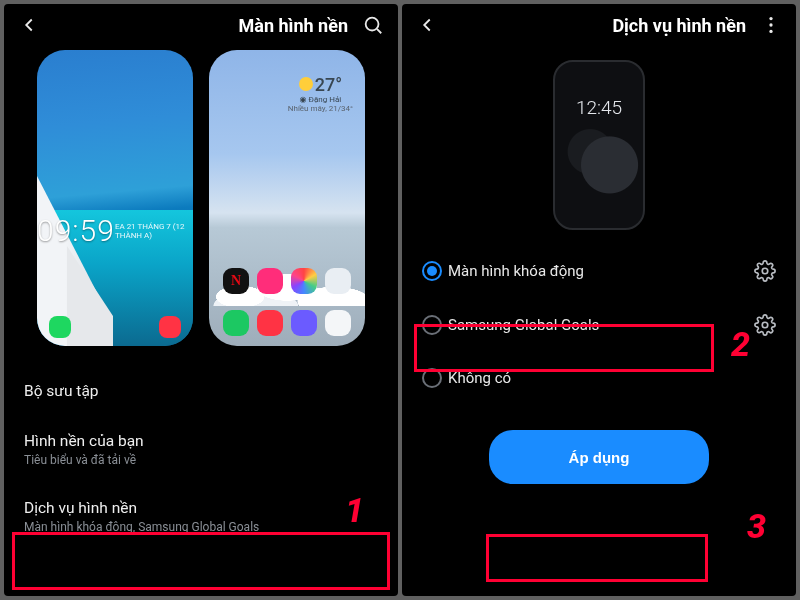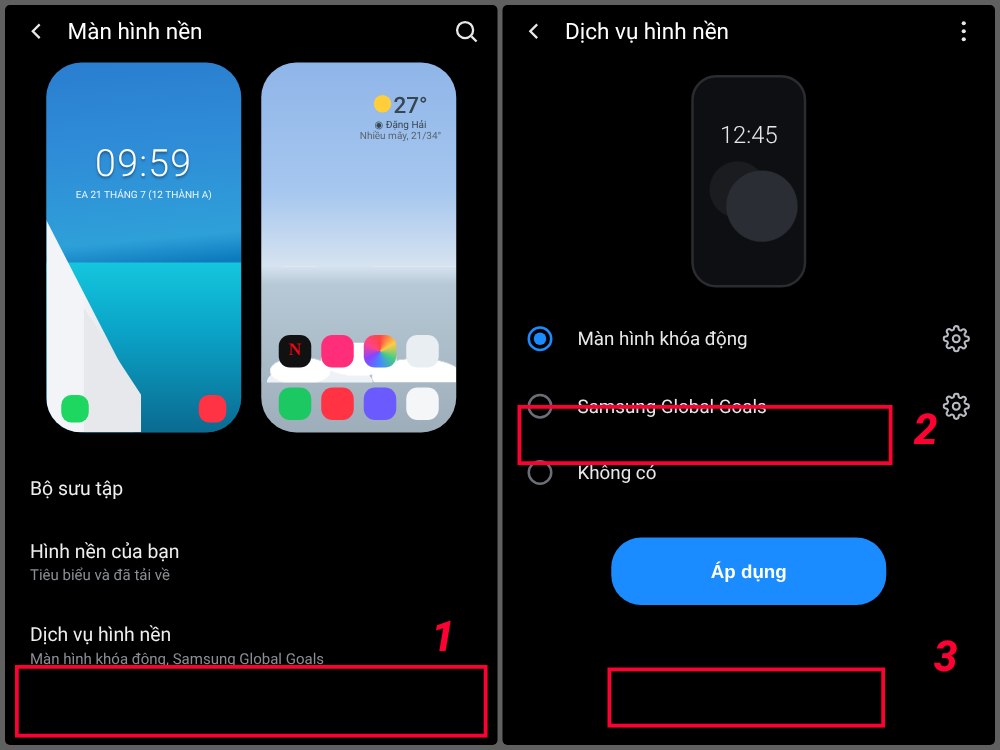--- a/index.html
+++ b/index.html
@@ -30,8 +30,9 @@
   }
   .header h1 {
     font-size: 18px;
-    font-weight: 400;
+    font-weight: 700;
     flex: 1;
+    text-align: right;
   }
   .icon-svg { flex-shrink: 0; }
   

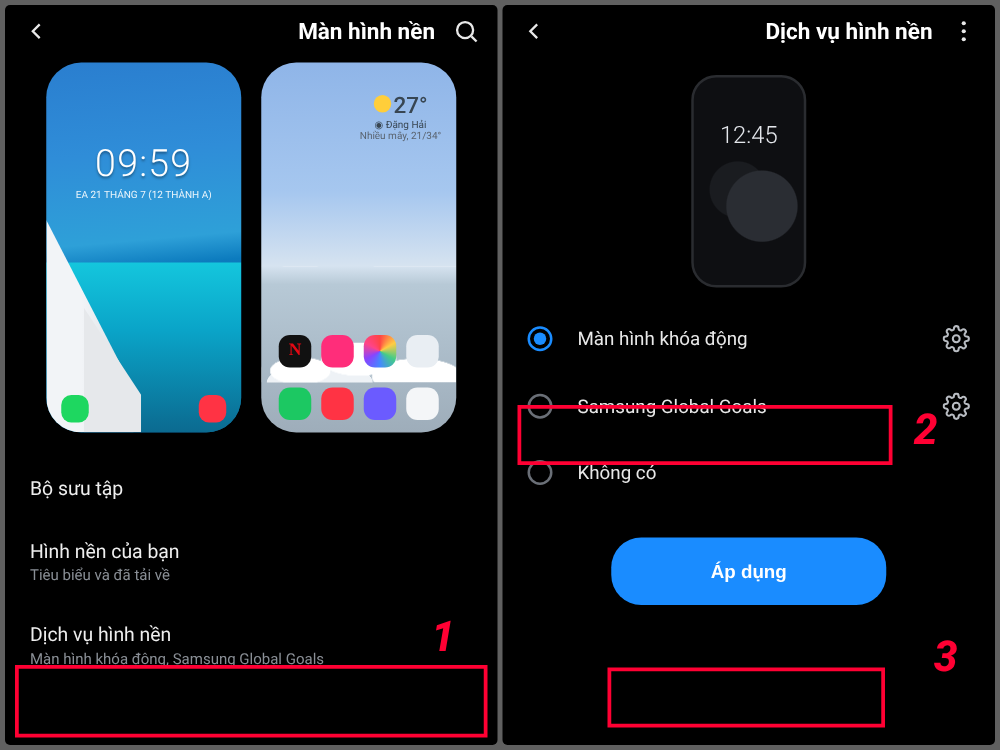--- a/index.html
+++ b/index.html
@@ -51,7 +51,7 @@
   }
   .lock-preview {
     background: linear-gradient(175deg,#2a7ecf 0%,#2f8dd8 25%,#2ea0d8 48%,#0c7bbe 55%,#0a6aa8 70%,#095a8e 100%);
-    display:flex; flex-direction:column; align-items:center;
+    display:flex; flex-direction:row; align-items:center;
     padding-top: 64px;
     color:#fff;
   }

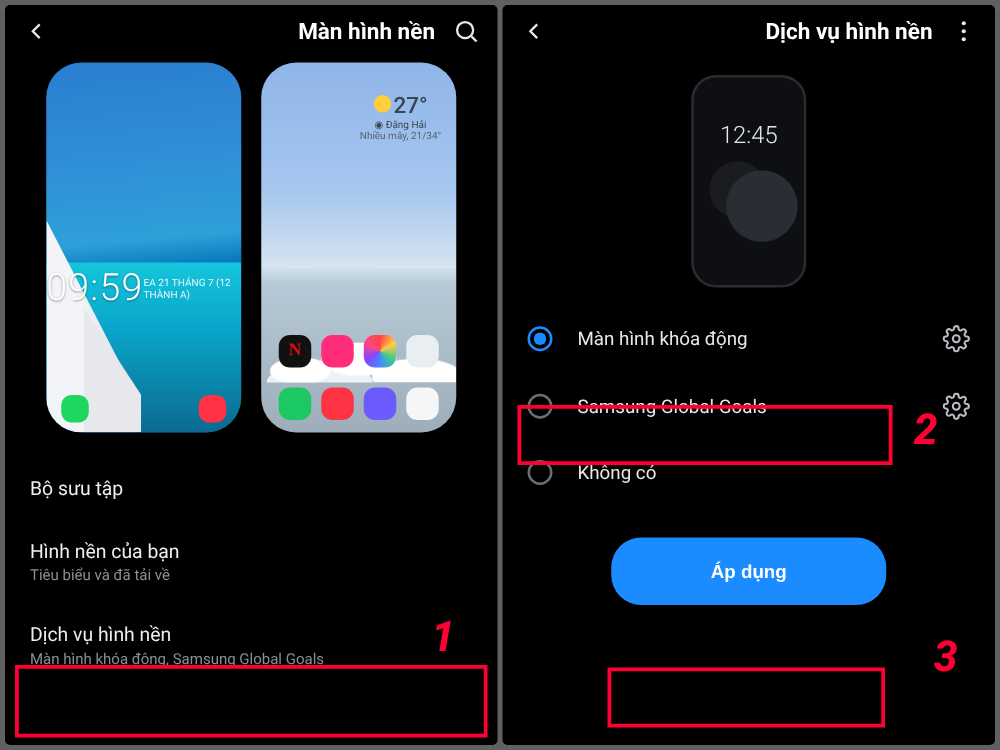--- a/index.html
+++ b/index.html
@@ -150,7 +150,7 @@
   }
   .radio-list{ padding: 4px 0; }
   .radio-item{
-    display:flex; align-items:center; gap:20px;
+    display:flex; align-items:center; gap:6px;
     padding: 16px 20px;
     position:relative;
   }

